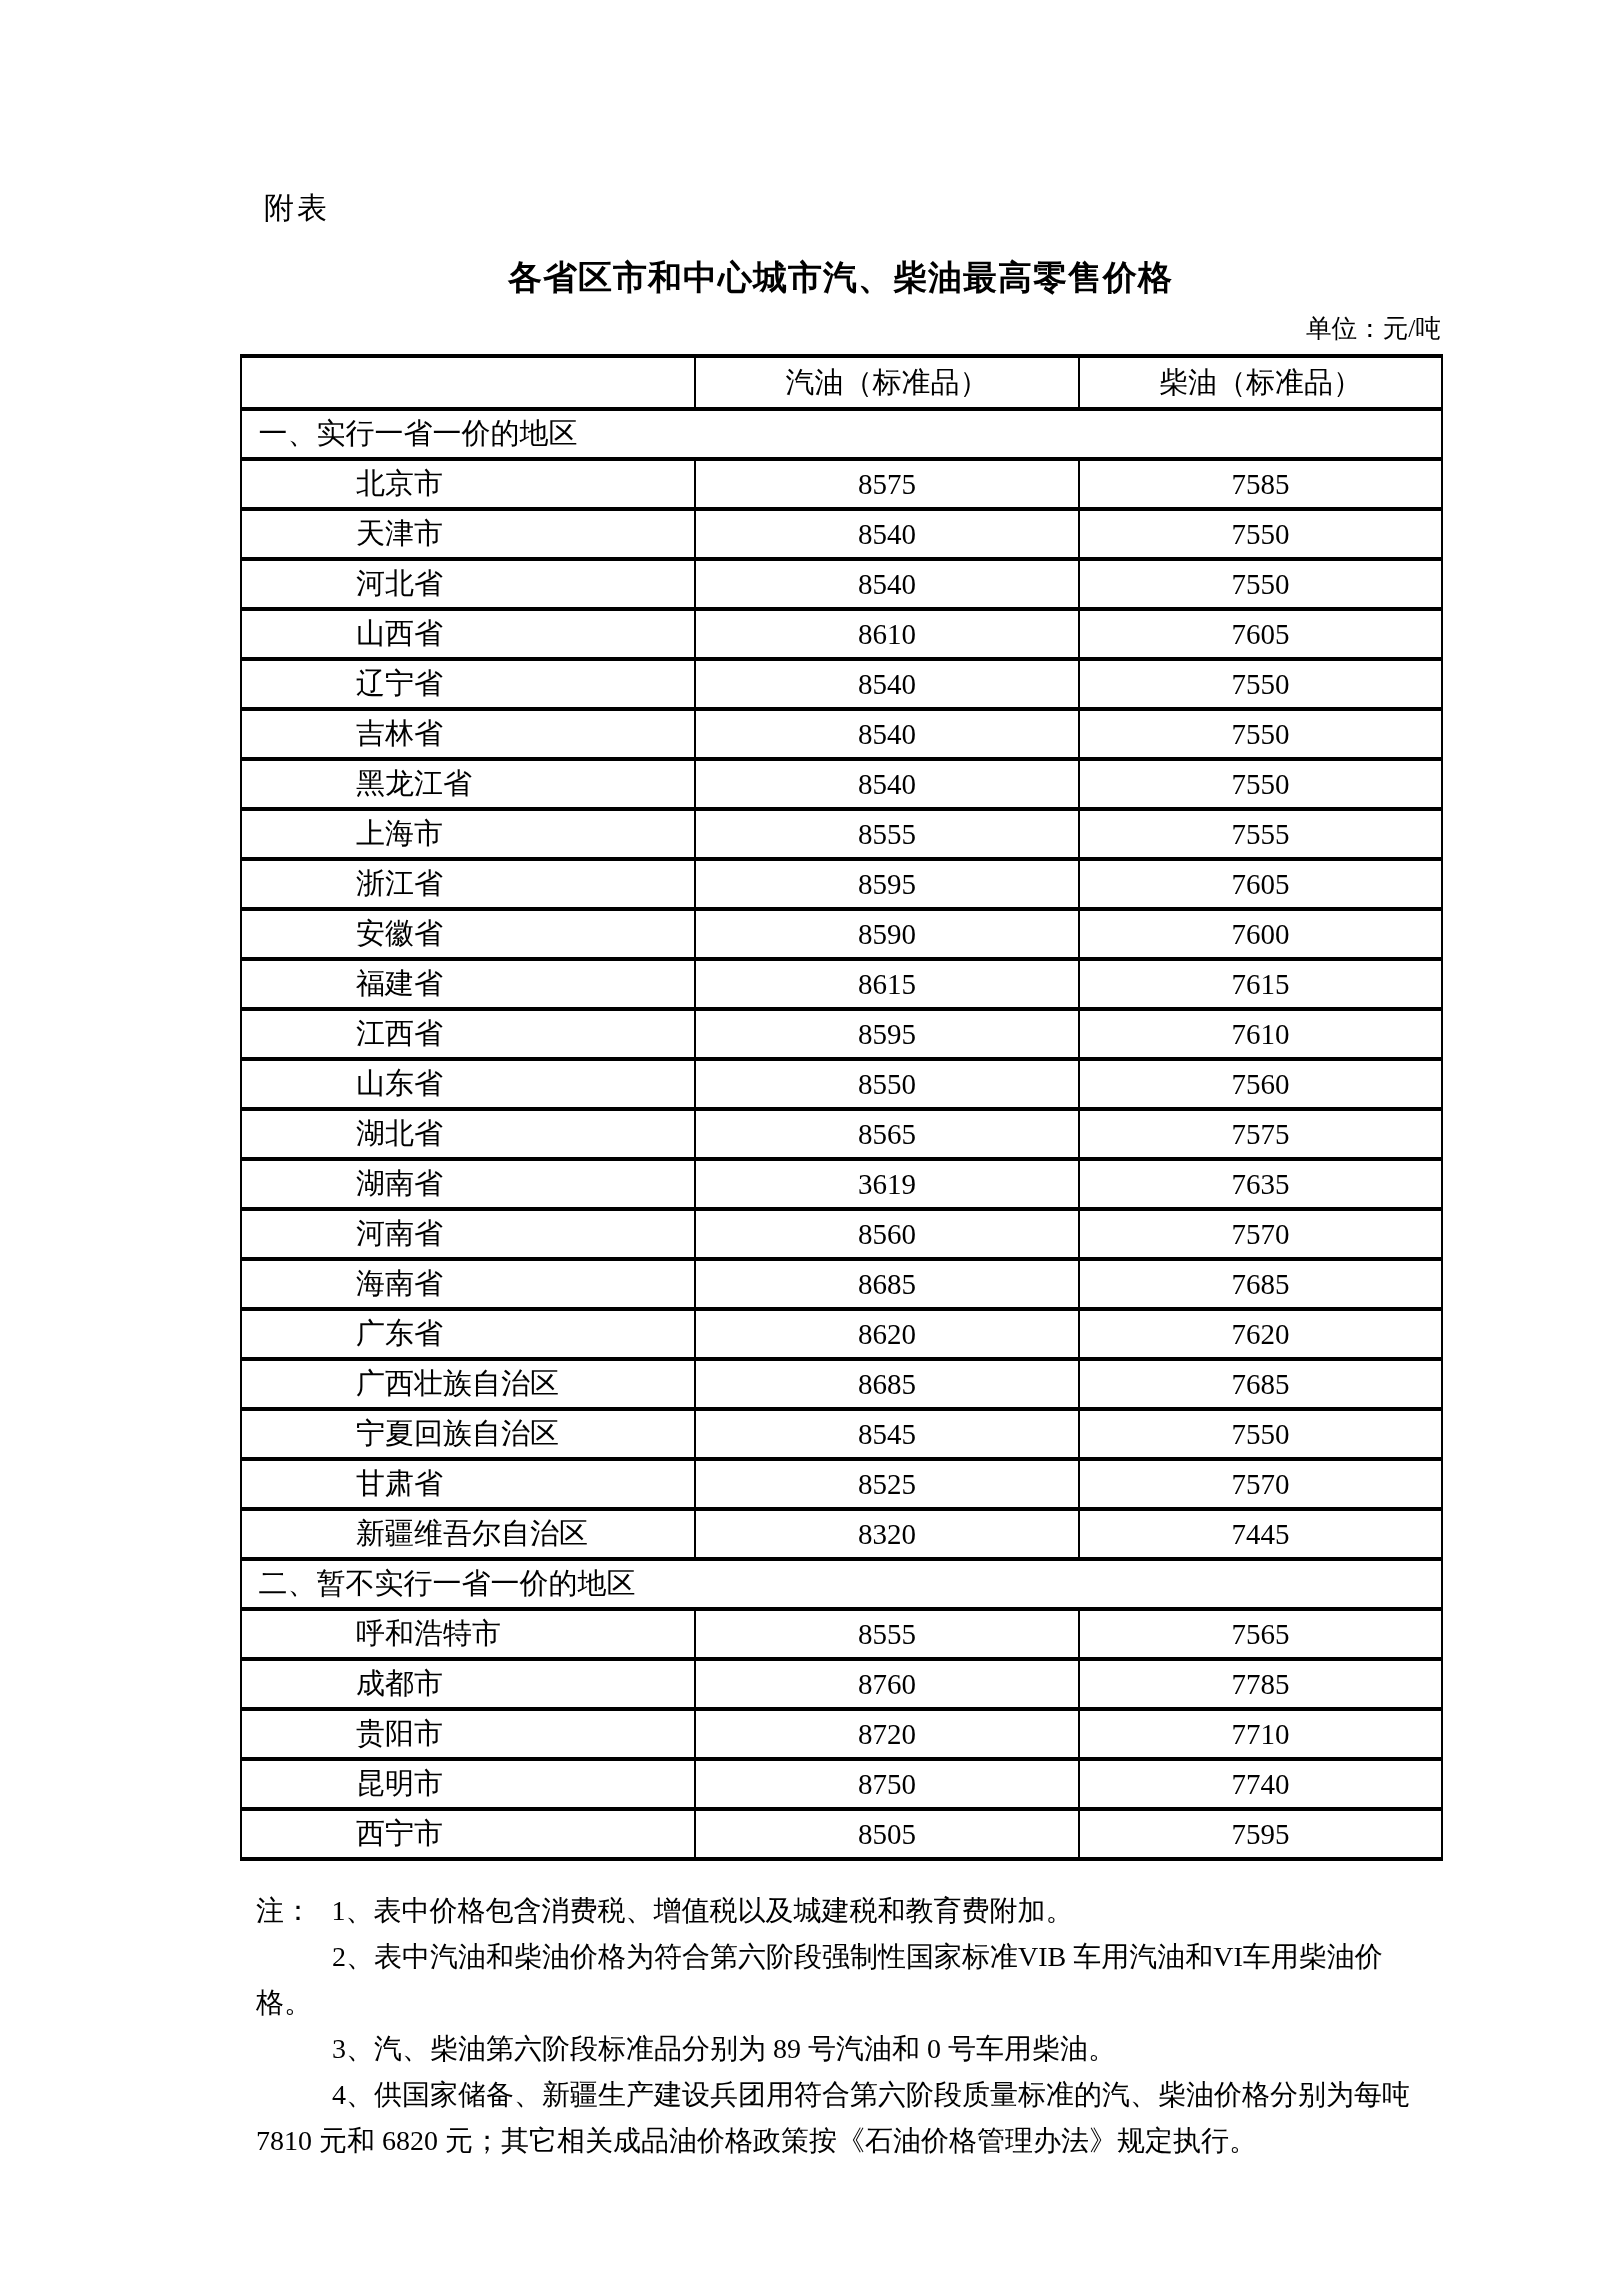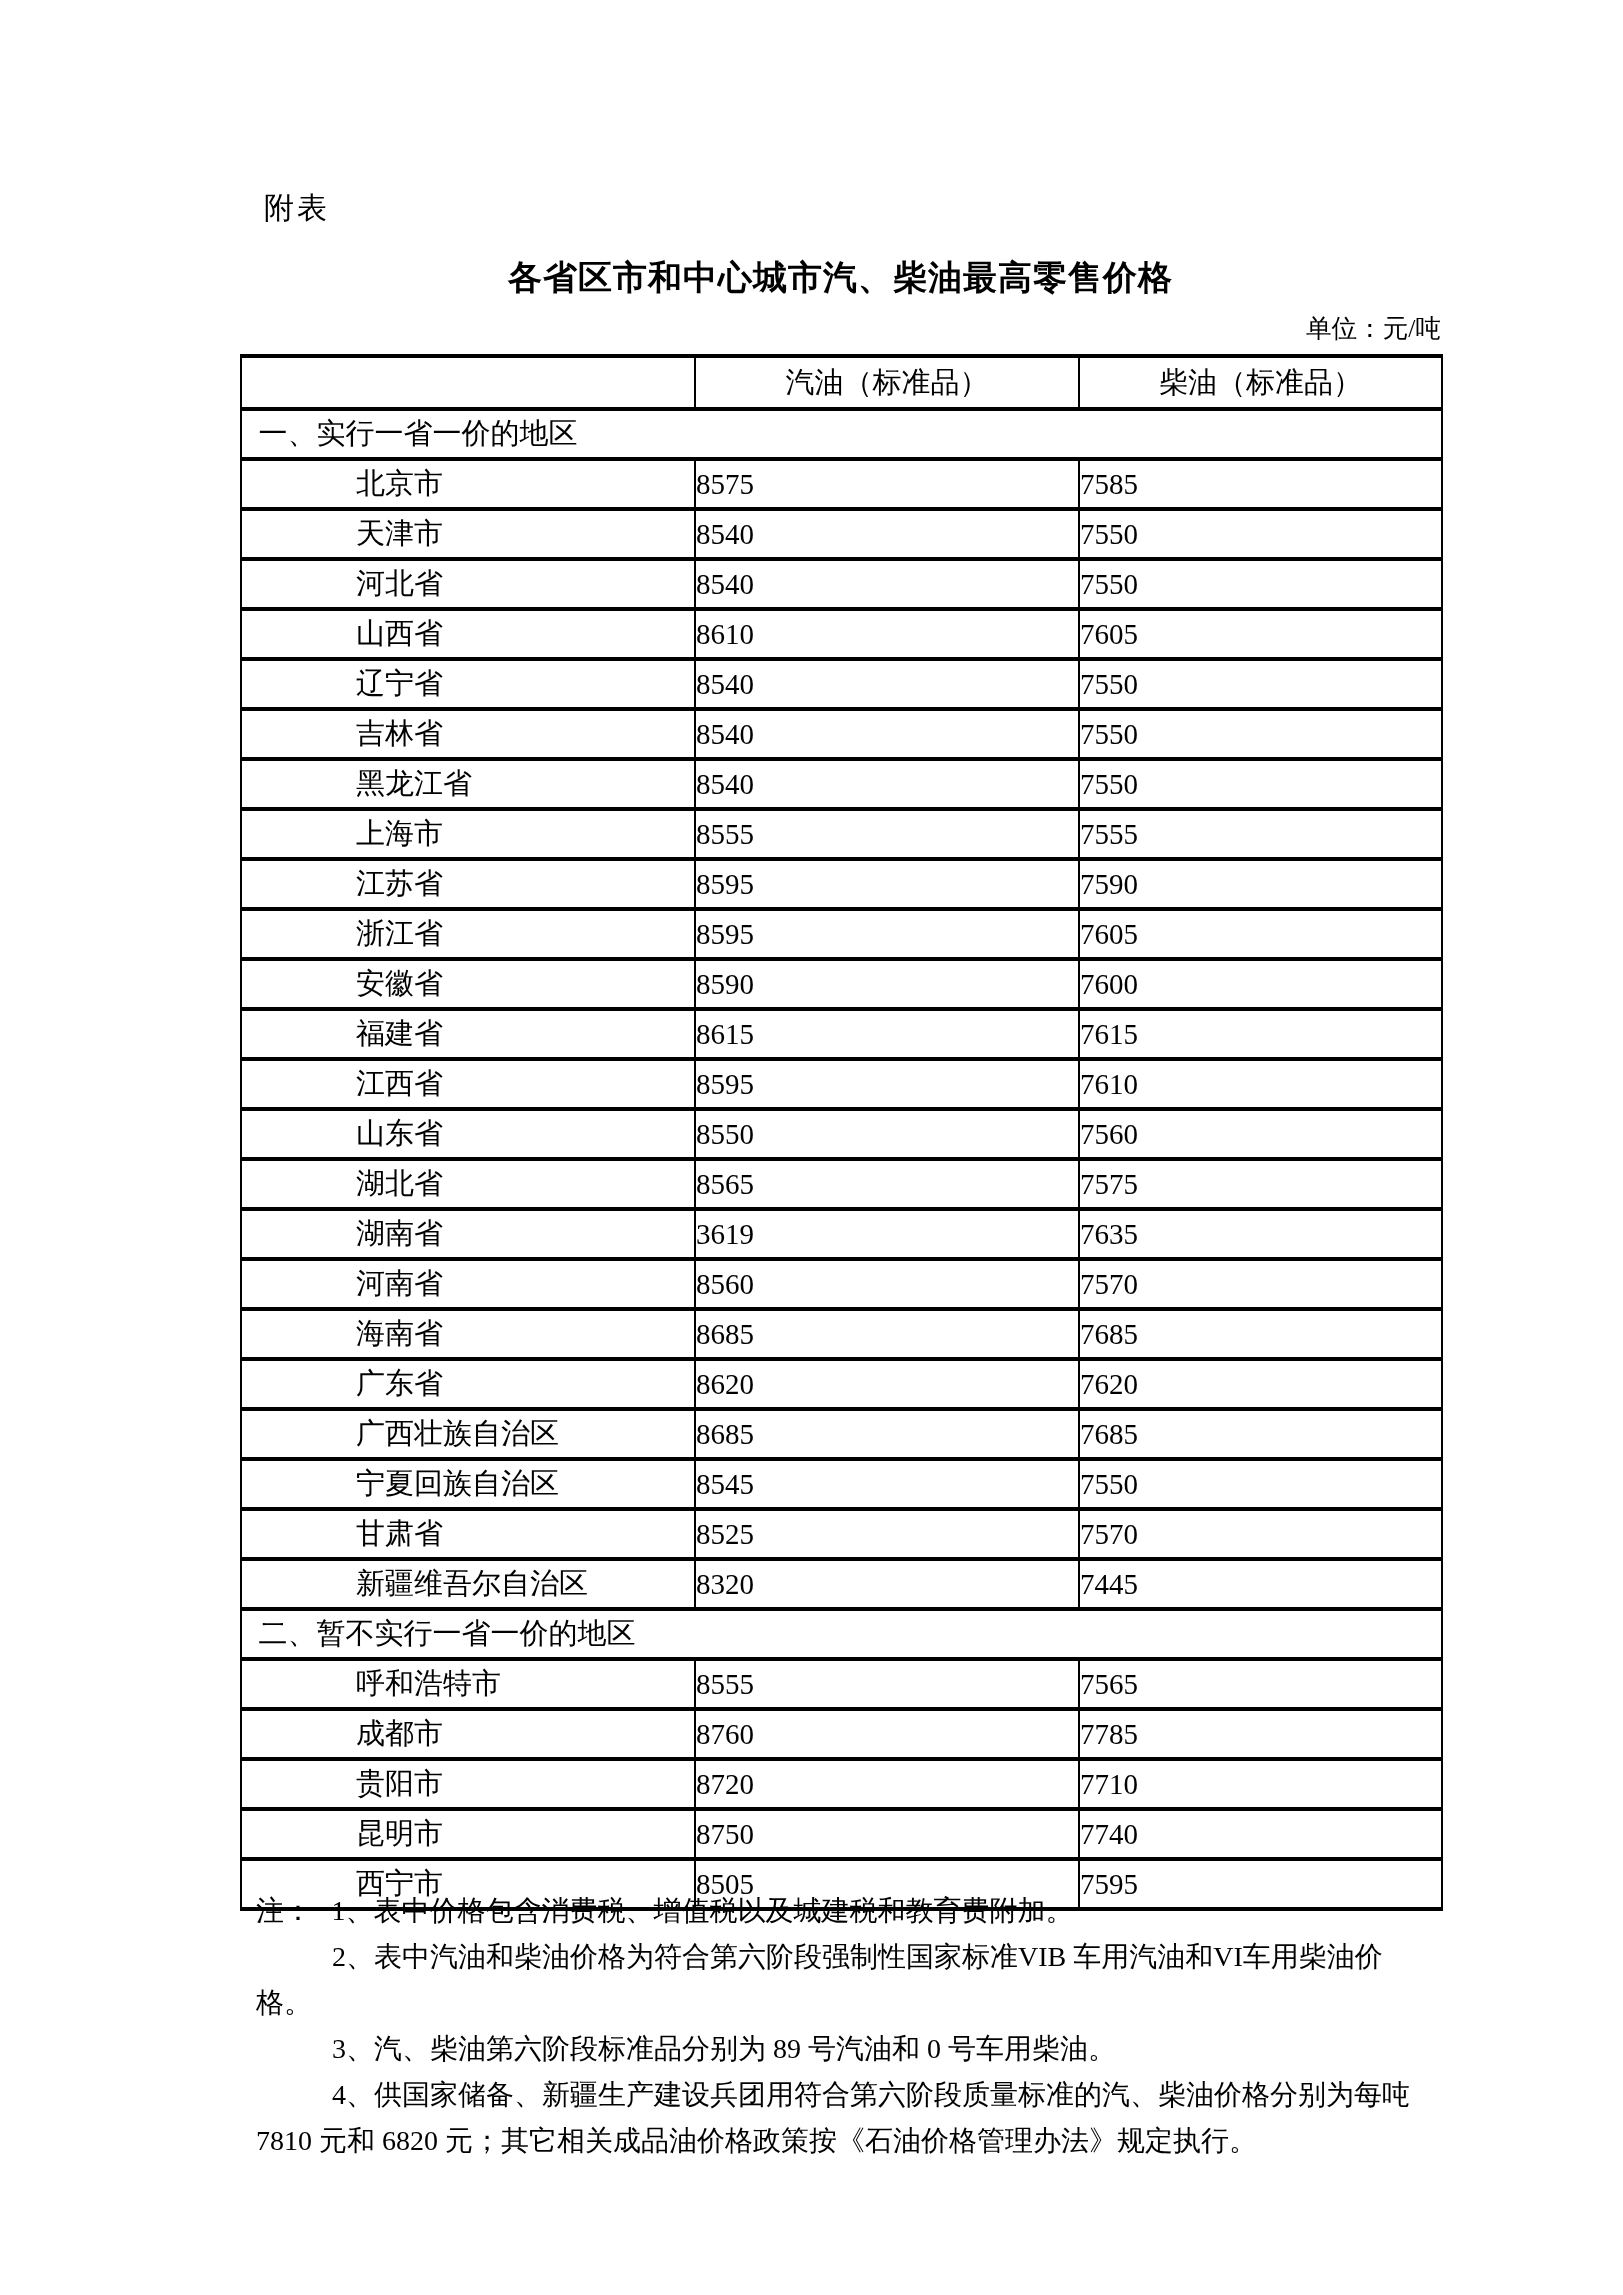--- a/index.html
+++ b/index.html
@@ -76,6 +76,7 @@
     padding-left: 114px;
   }
   table.price-table .num-cell {
+    text-align: center;
   }
   .notes {
     position: absolute;

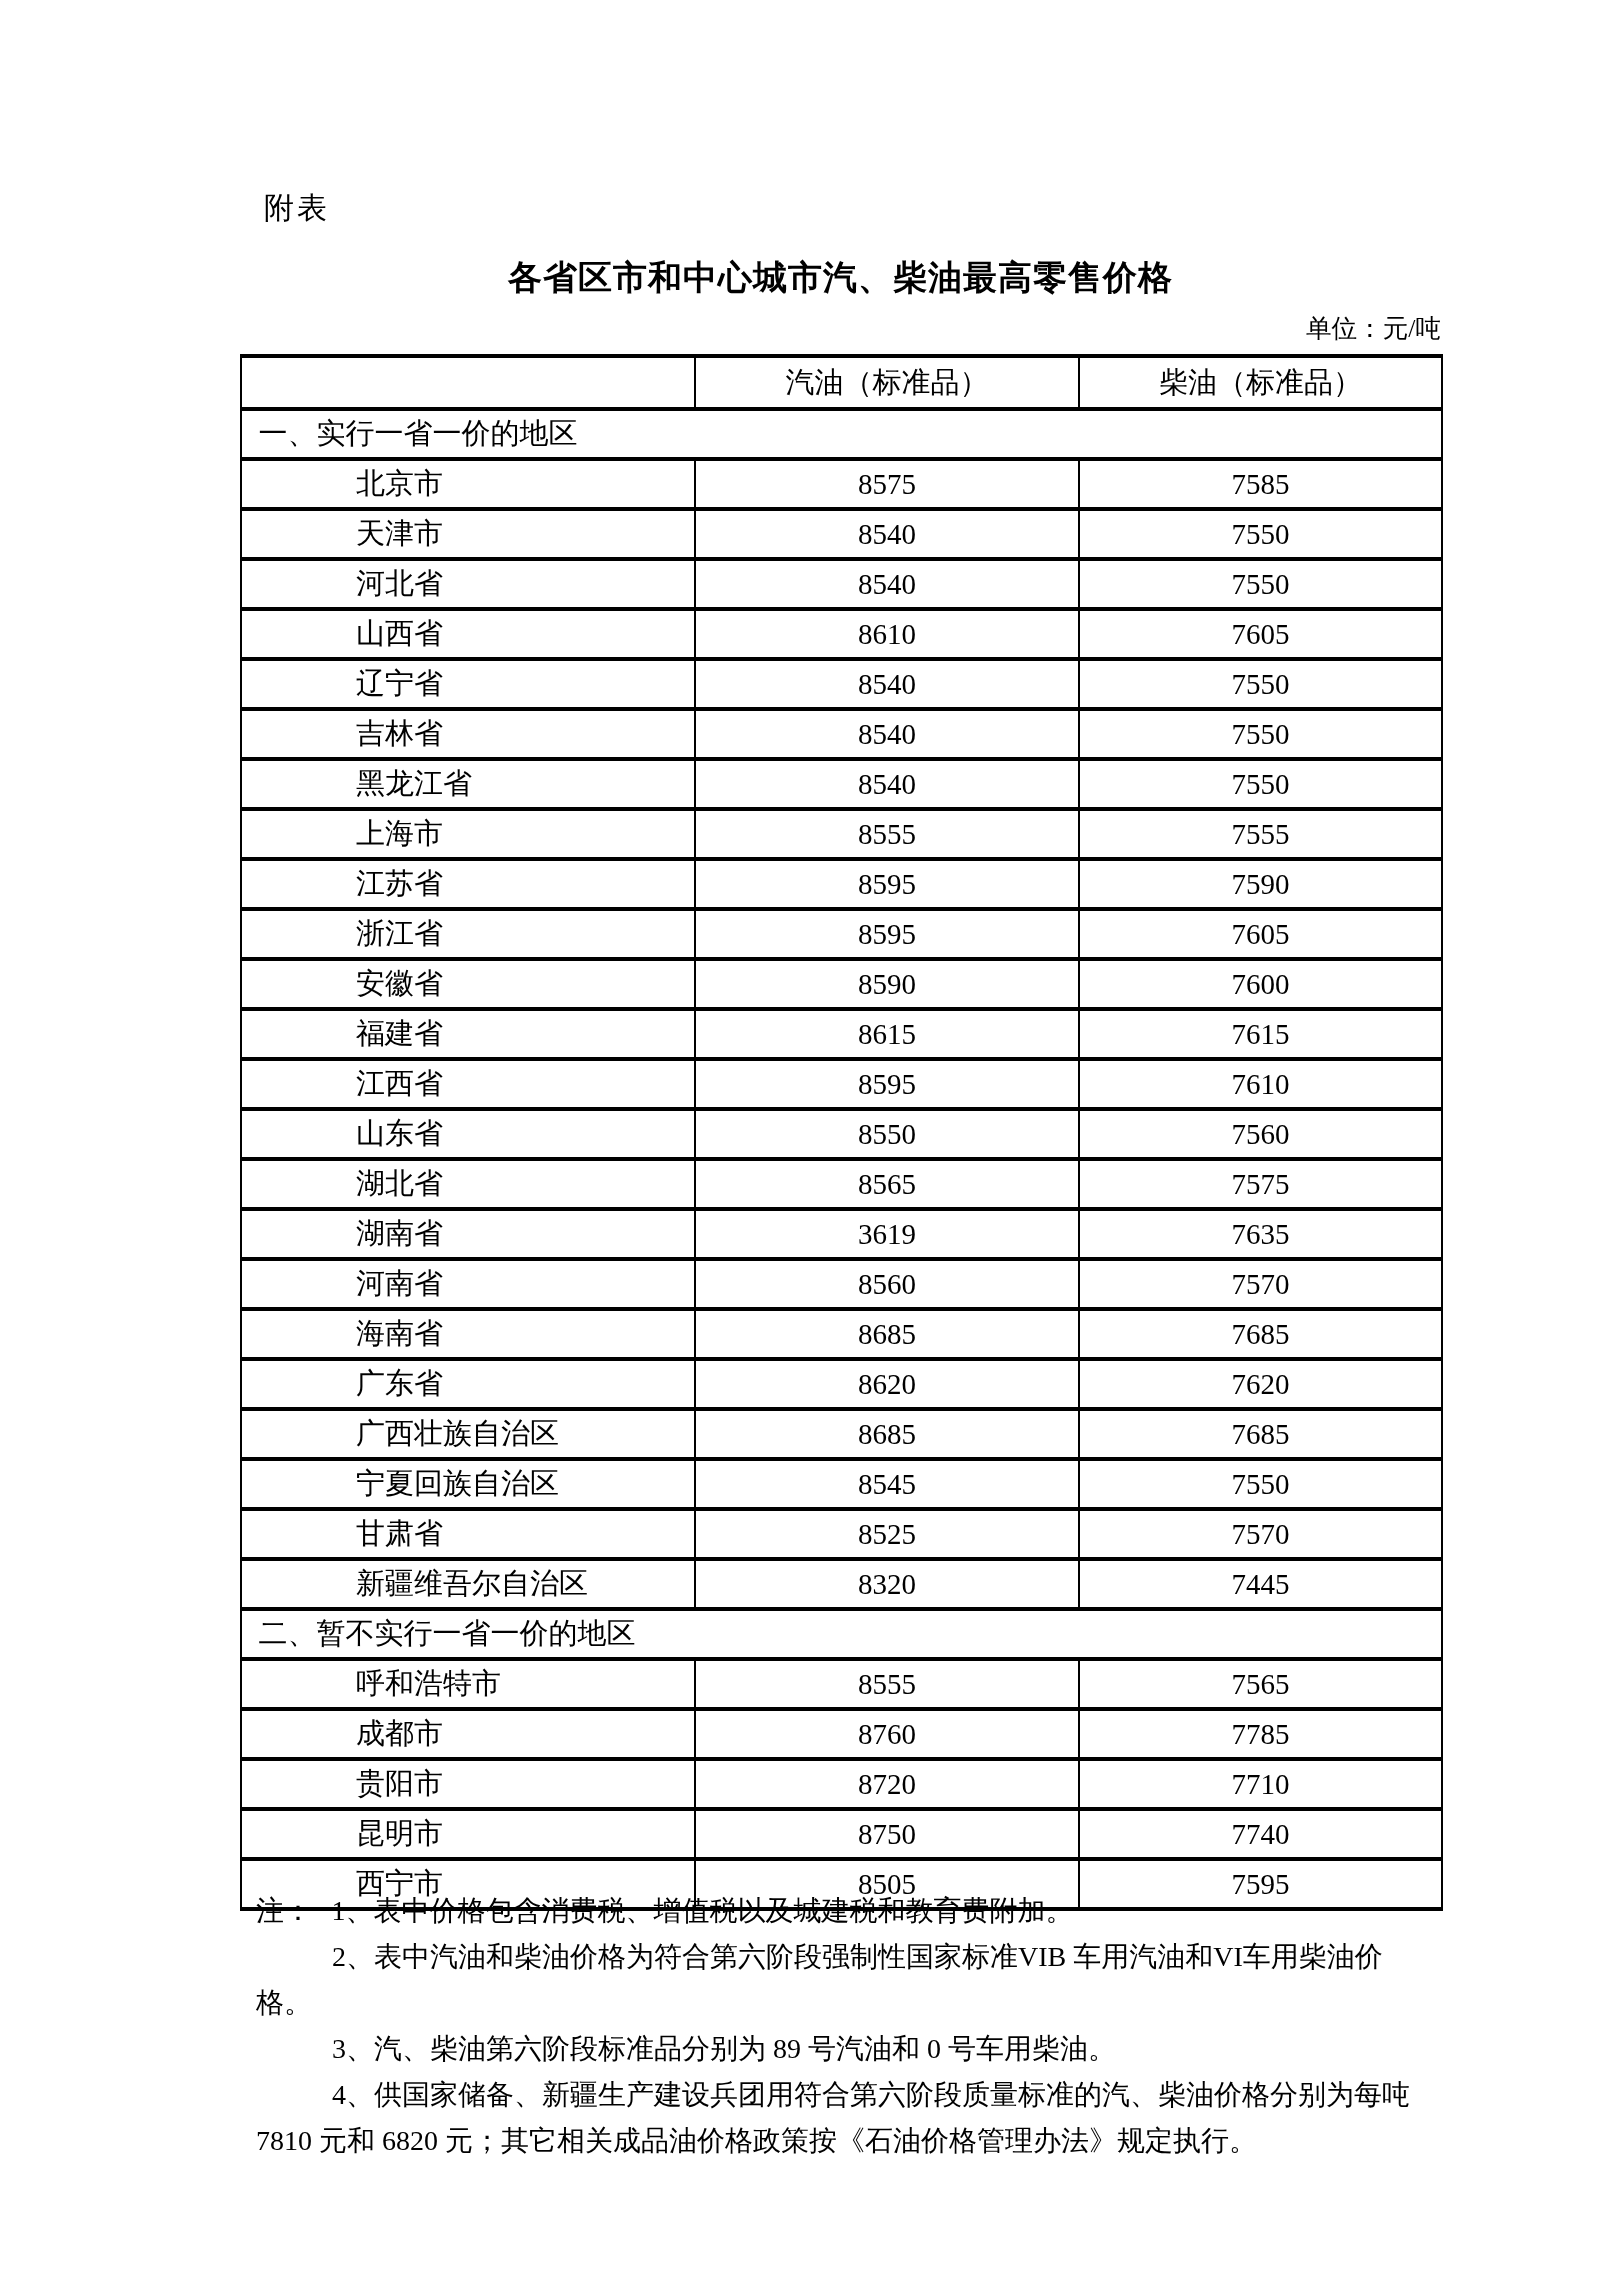--- a/index.html
+++ b/index.html
@@ -161,11 +161,6 @@
         <td class="num-cell">7555</td>
       </tr>
       <tr>
-        <td class="region-cell">江苏省</td>
-        <td class="num-cell">8595</td>
-        <td class="num-cell">7590</td>
-      </tr>
-      <tr>
         <td class="region-cell">浙江省</td>
         <td class="num-cell">8595</td>
         <td class="num-cell">7605</td>

